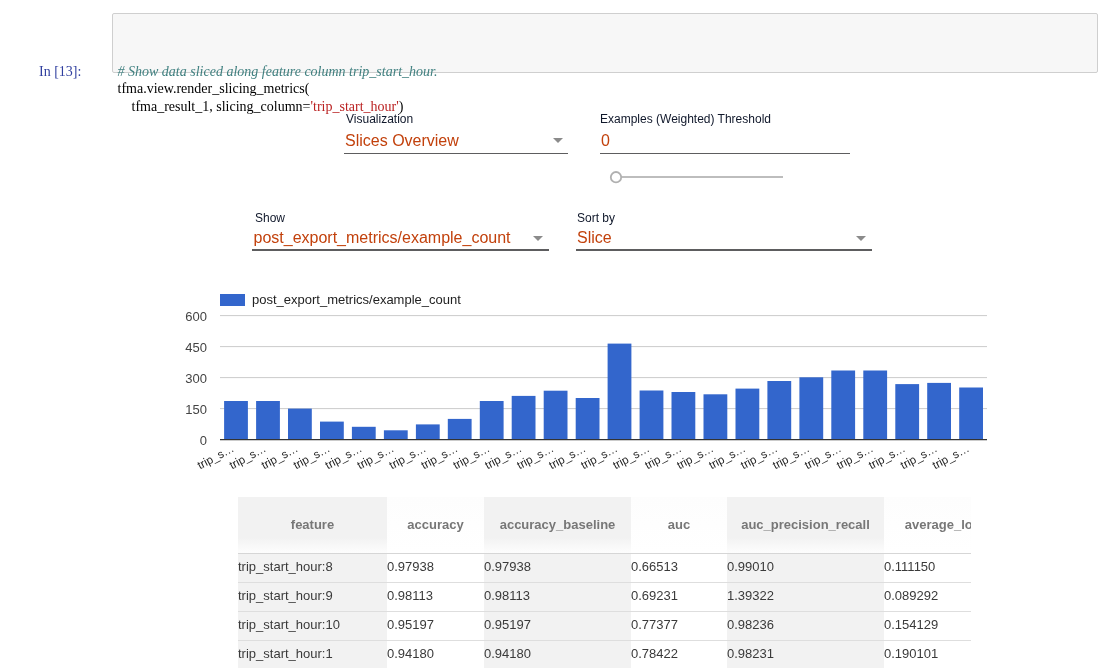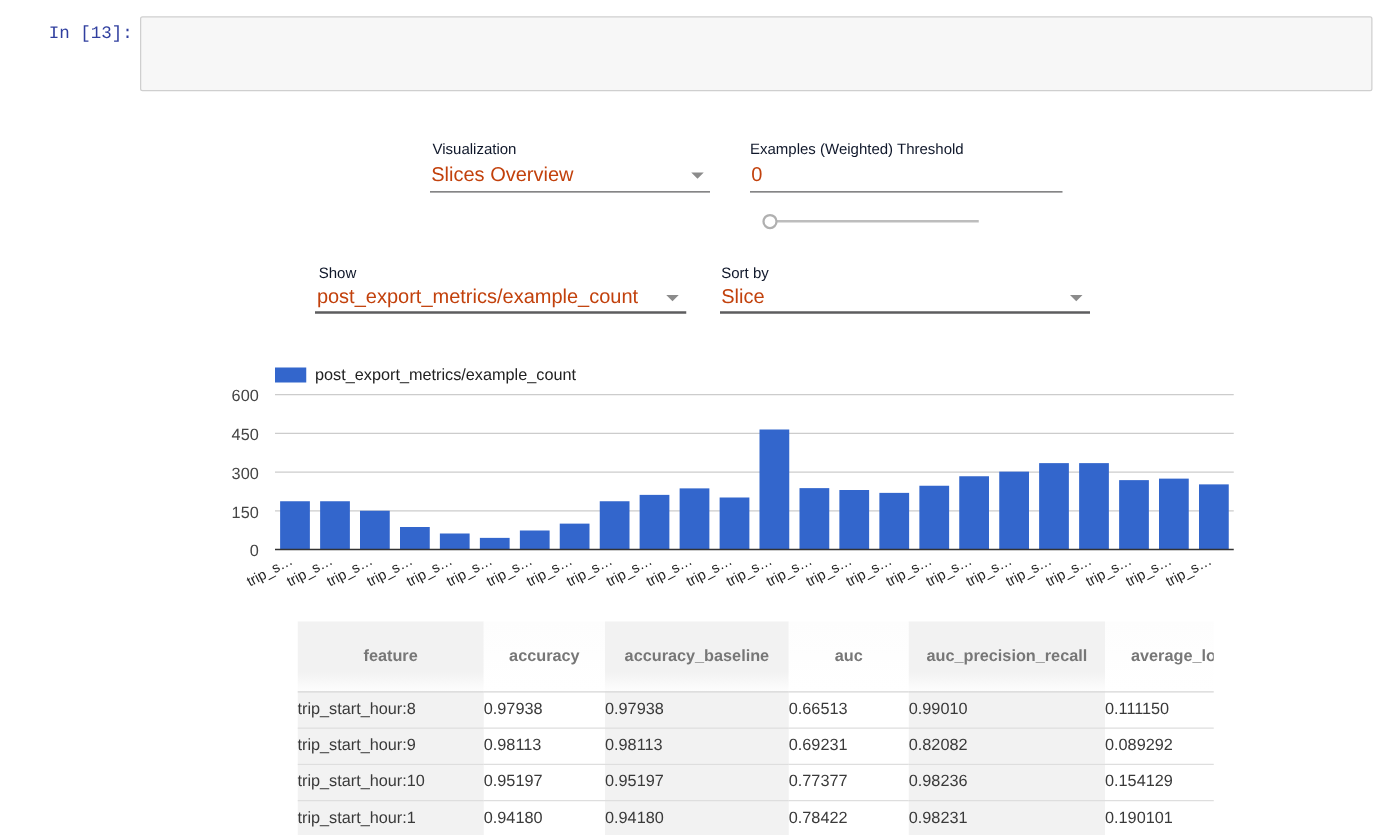--- a/index.html
+++ b/index.html
@@ -6,7 +6,7 @@
   #page{position:relative;width:1111px;height:668px;overflow:hidden;background:#fff;
         font-family:"Liberation Sans", sans-serif;}
   .abs{position:absolute;}
-  .mono{font-family:Liberation Mono, monospace;}
+  .mono{font-family:Liberation Serif, serif;margin-top:44px;}
   .lbl{font-size:12px;color:#0f172a;line-height:12px;white-space:nowrap;}
   .val{font-size:16px;color:#c2410c;line-height:16px;white-space:nowrap;}
   .uline{height:1.8px;background:#5d5d5f;}

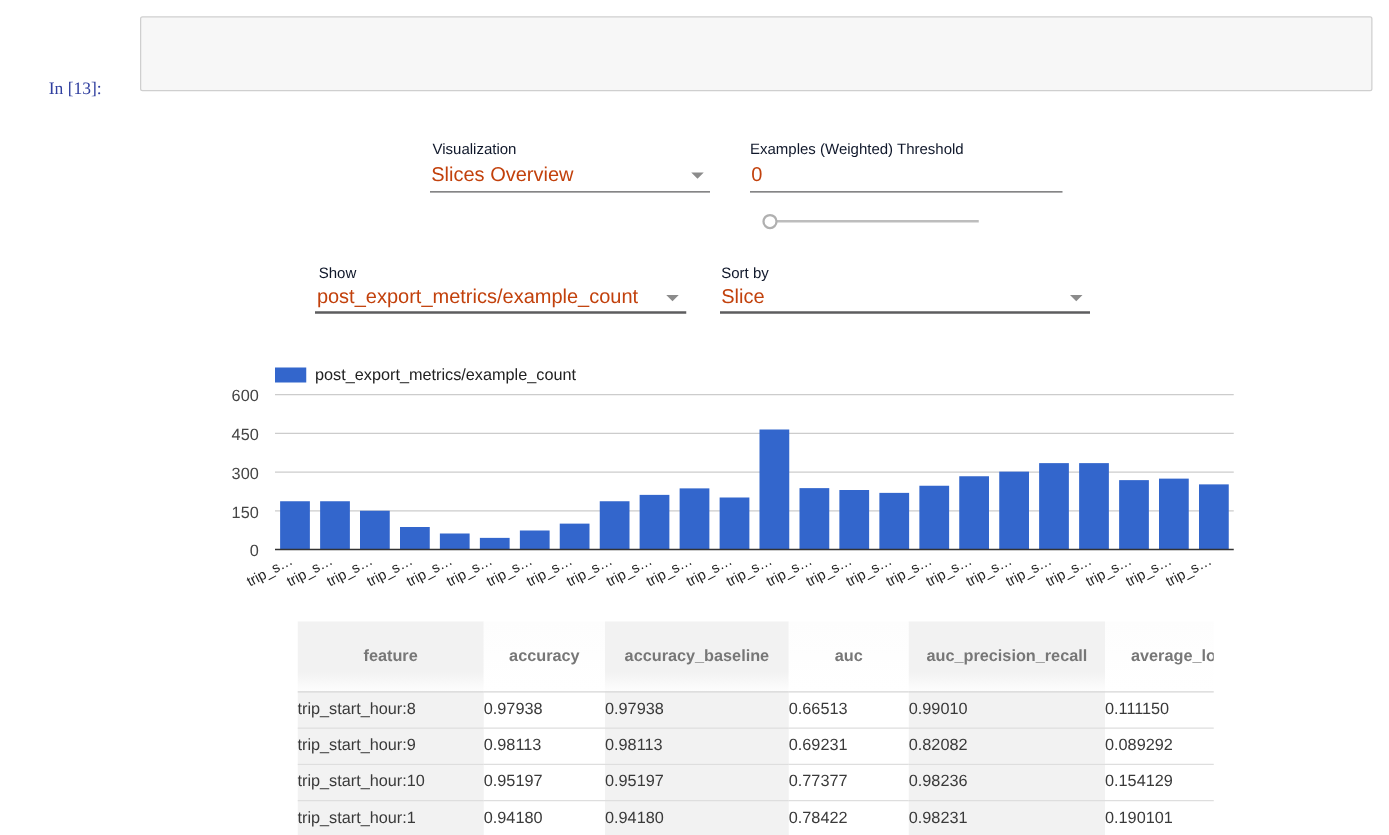--- a/index.html
+++ b/index.html
@@ -19,6 +19,9 @@
 
   <div class="abs mono" style="left:39px;top:19.4px;font-size:14px;line-height:17.1px;color:#303F9F;">In&nbsp;[13]:</div>
   <div class="abs" style="left:111.5px;top:12.5px;width:984.5px;height:58.5px;background:#f7f7f7;border:1px solid #cfcfcf;border-radius:2px;"></div>
+  <div class="abs mono" style="left:117.5px;top:19.4px;font-size:14px;line-height:17.1px;white-space:pre;color:#000;"><span style="color:#408080;font-style:italic;"># Show data sliced along feature column trip_start_hour.</span>
+tfma.view.render_slicing_metrics(
+    tfma_result_1, slicing_column=<span style="color:#BA2121;">'trip_start_hour'</span>)</div>
 
   <div class="abs lbl" style="left:346px;top:112.7px;">Visualization</div>
   <div class="abs val" style="left:345px;top:132.5px;">Slices Overview</div>

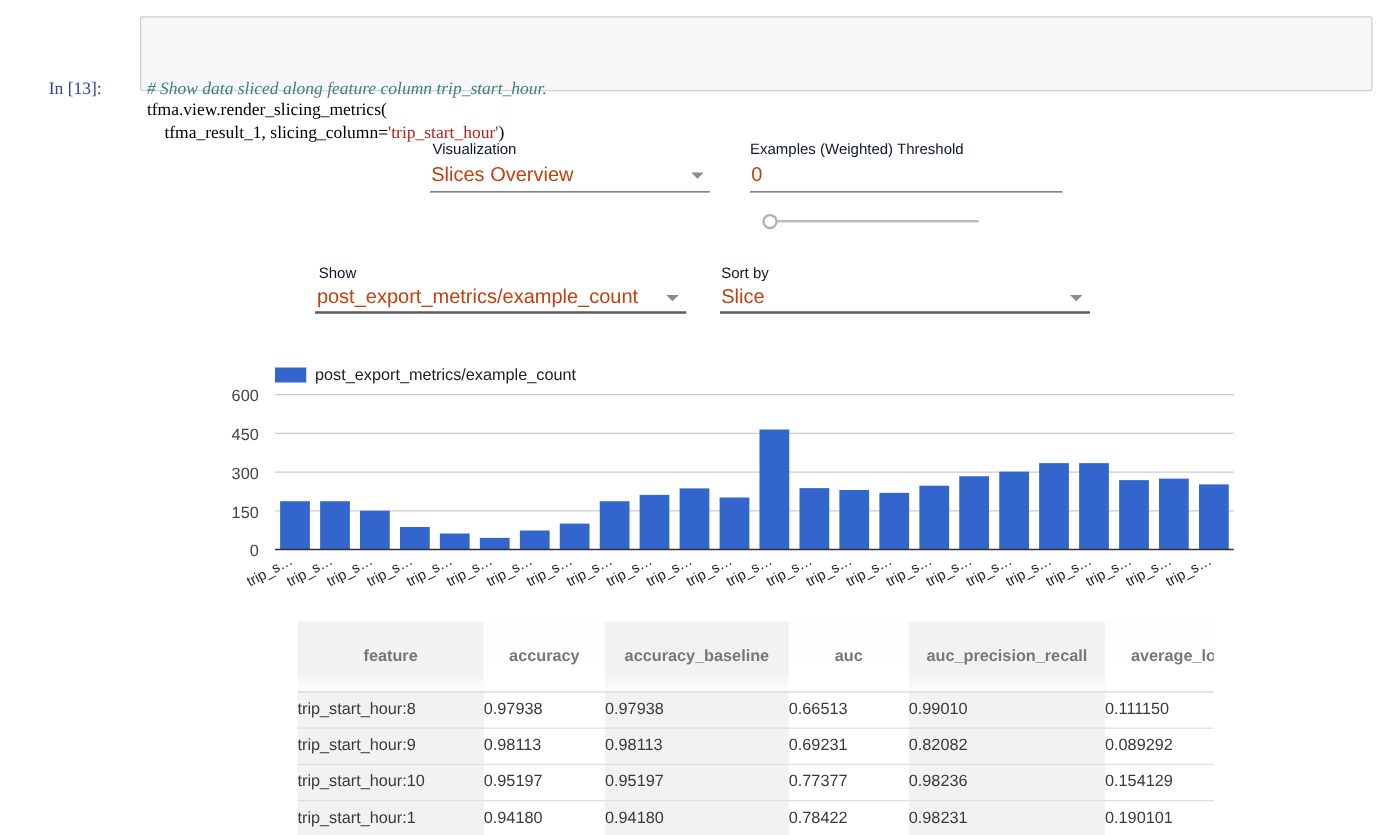--- a/index.html
+++ b/index.html
@@ -156,7 +156,7 @@
             <td>0.98113</td>
             <td>0.98113</td>
             <td>0.69231</td>
-            <td>0.82082</td>
+            <td>1.39322</td>
             <td>0.089292</td>
           </tr>
       <tr class="r">

